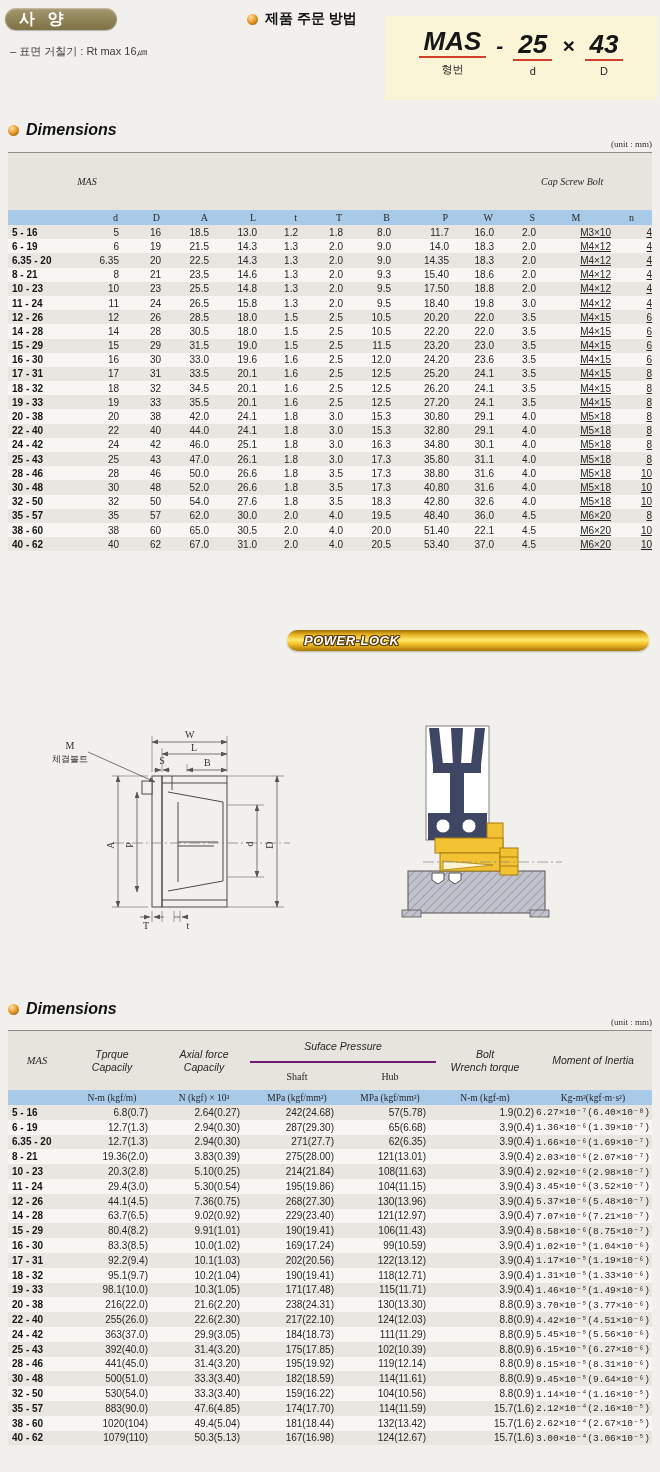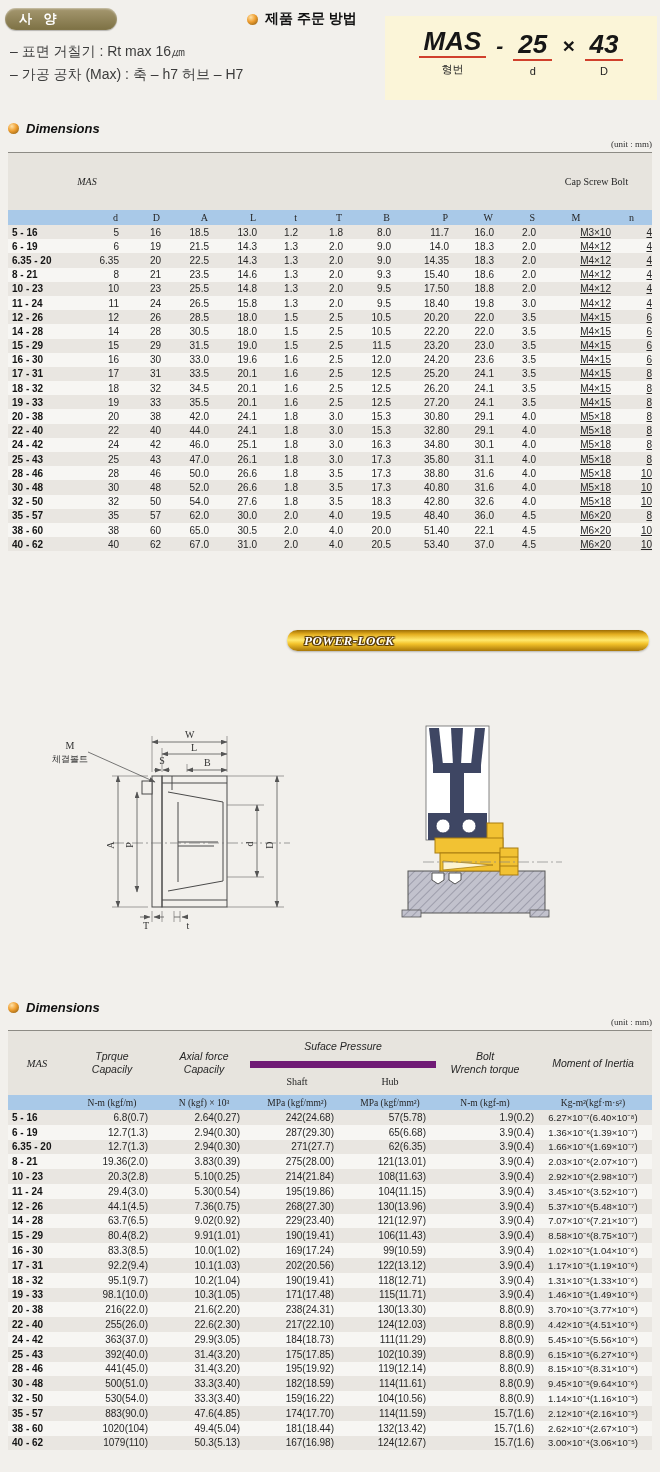--- a/index.html
+++ b/index.html
@@ -10,7 +10,7 @@
   .spec-badge{left:5px;top:8px;width:112px;height:22px;border-radius:12px;
     background:linear-gradient(180deg,#a59870,#7d7144);
     box-shadow:inset 0 1px 2px rgba(255,255,255,.45), 0 1px 1px rgba(0,0,0,.25);
-    color:#fff;font-weight:bold;font-size:13px;line-height:22px;padding-left:14px;letter-spacing:4px;box-sizing:border-box;}
+    color:#fff;font-weight:bold;font-size:16px;line-height:22px;padding-left:14px;letter-spacing:4px;box-sizing:border-box;}
   .spec-list{left:10px;top:40px;font-size:14px;color:#3c3c3c;line-height:23px;}
 
   

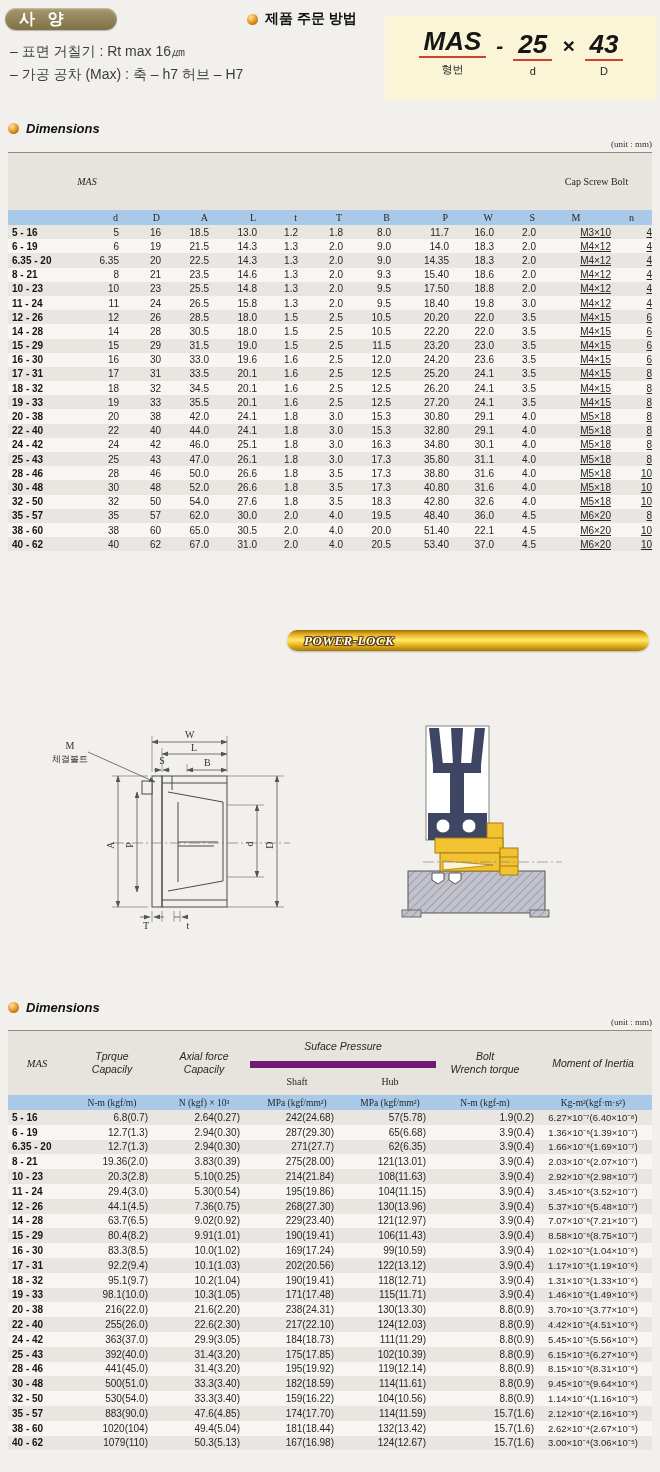--- a/index.html
+++ b/index.html
@@ -11,7 +11,7 @@
     background:linear-gradient(180deg,#a59870,#7d7144);
     box-shadow:inset 0 1px 2px rgba(255,255,255,.45), 0 1px 1px rgba(0,0,0,.25);
     color:#fff;font-weight:bold;font-size:16px;line-height:22px;padding-left:14px;letter-spacing:4px;box-sizing:border-box;}
-  .spec-list{left:10px;top:40px;font-size:14px;color:#3c3c3c;line-height:23px;}
+  .spec-list{left:10px;top:40px;font-size:11px;color:#3c3c3c;line-height:23px;}
 
   
   .order-head{left:247px;top:10px;display:flex;align-items:center;gap:7px;font-weight:bold;font-size:14px;color:#111;}

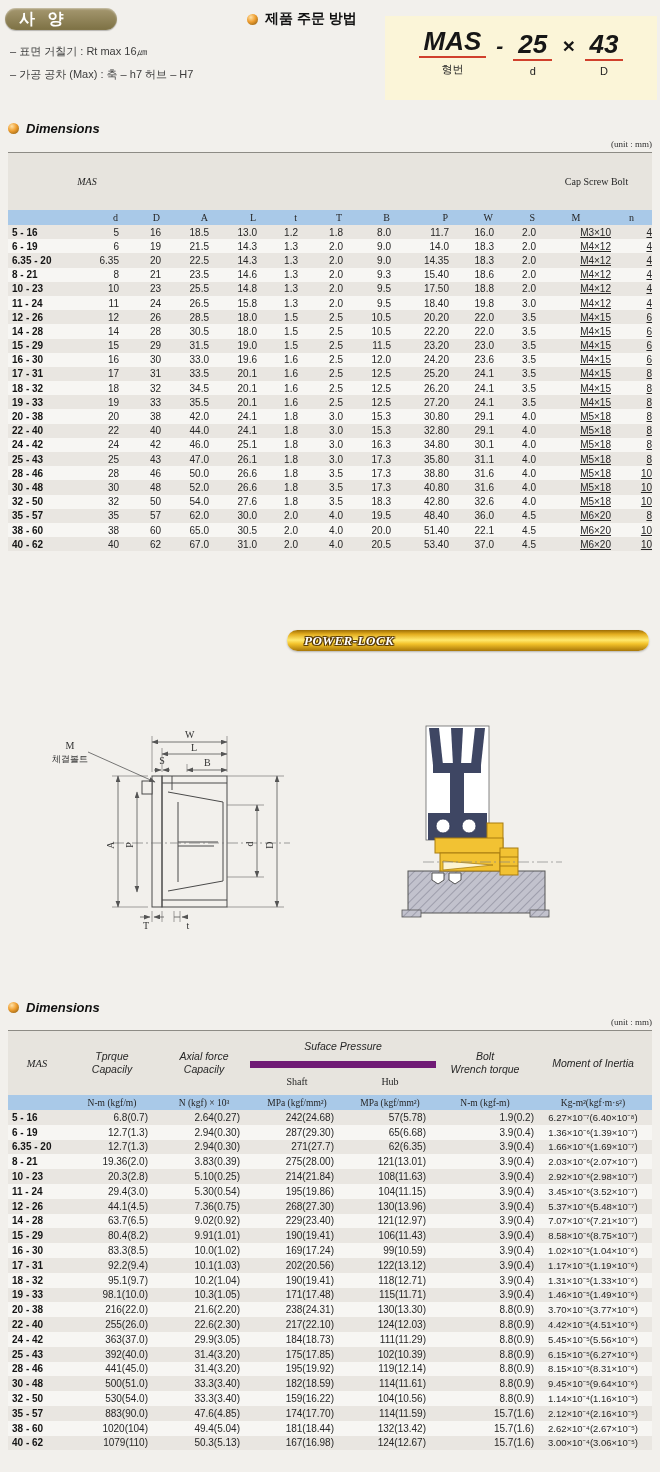--- a/index.html
+++ b/index.html
@@ -74,7 +74,6 @@
 
 <div class="abs spec-list">
   <div>– 표면 거칠기 : Rt max 16㎛</div>
-  <div>– 가공 공차 (Max) : 축 – h7 허브 – H7</div>
 </div>
 
 <div class="abs order-head">

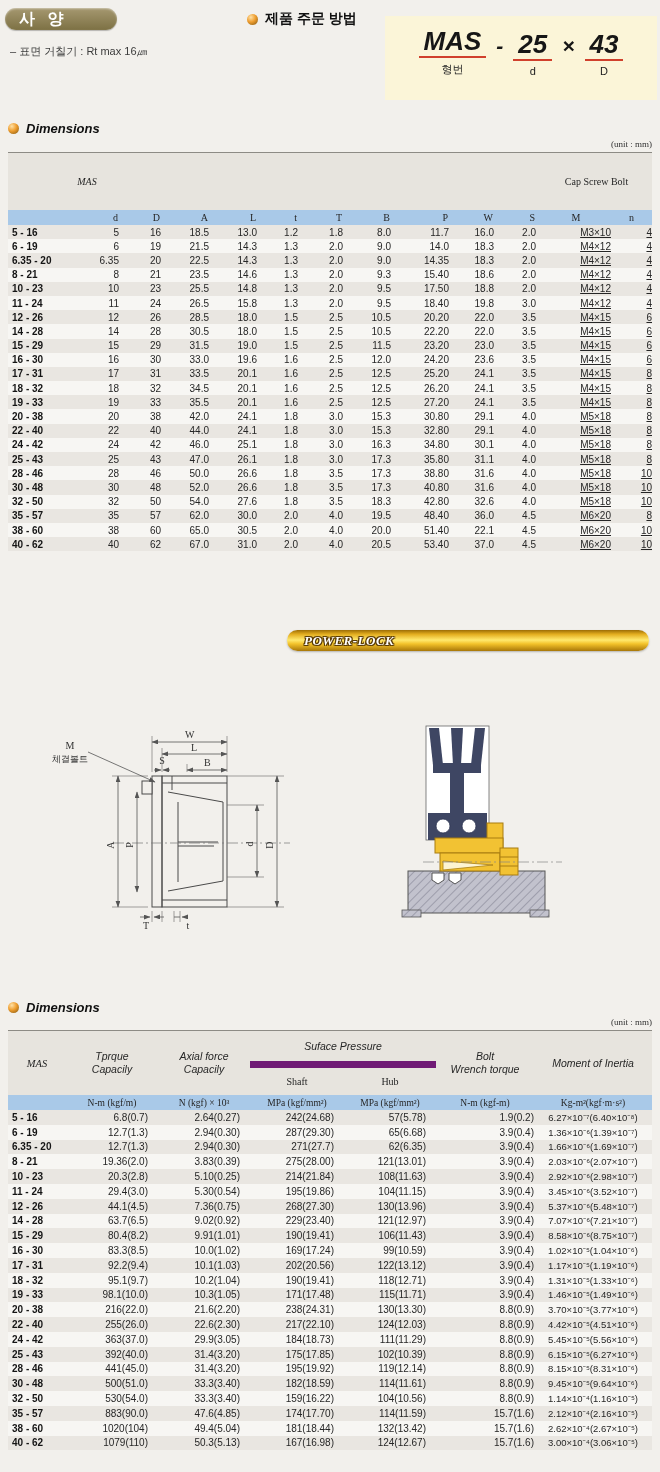--- a/index.html
+++ b/index.html
@@ -26,7 +26,7 @@
 
   
   .sec-head{display:flex;align-items:center;gap:7px;}
-  .sec-title{font-style:italic;font-weight:bold;font-size:13px;color:#111;}
+  .sec-title{font-style:italic;font-weight:bold;font-size:16px;color:#111;}
   .unit-note{font-family:"Liberation Serif",serif;font-size:9px;color:#333;padding-left:41px;}
 
   

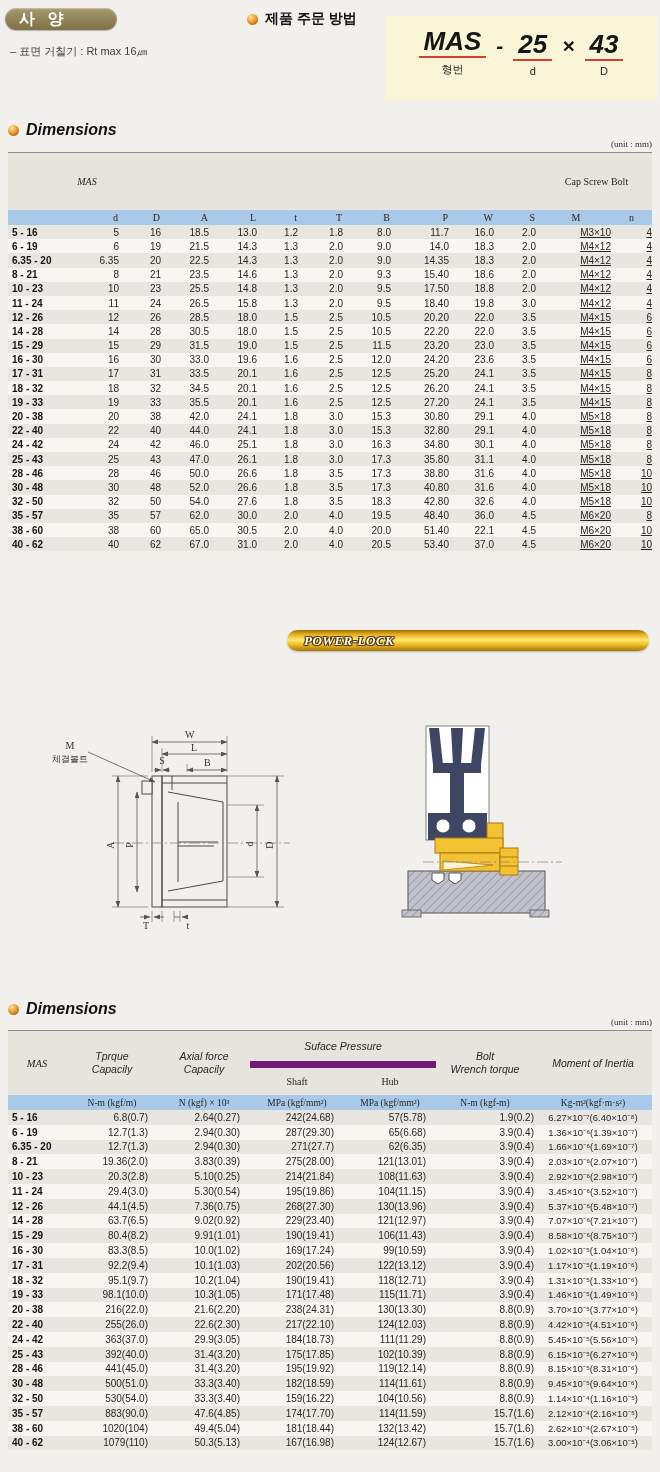--- a/index.html
+++ b/index.html
@@ -35,7 +35,7 @@
   .band1 td{background:#e7e4de;}
   .band2 td{background:#a9c9e8;height:15px;font-family:"Liberation Serif",serif;font-size:10.5px;color:#1e1e1e;}
   .corner{font-family:"Liberation Serif",serif;font-style:italic;font-size:11px;text-align:center;}
-  .csb{font-family:"Liberation Serif",serif;font-size:10.5px;text-align:center;}
+  .csb{font-family:"Liberation Serif",serif;font-style:italic;font-size:10.5px;text-align:left;}
   #t1 .band1 td{height:57px;}
   #t1 .band2 td{text-align:right;padding-right:6px;}
   #t1 .band2 td.cc{text-align:center;padding-right:0;}

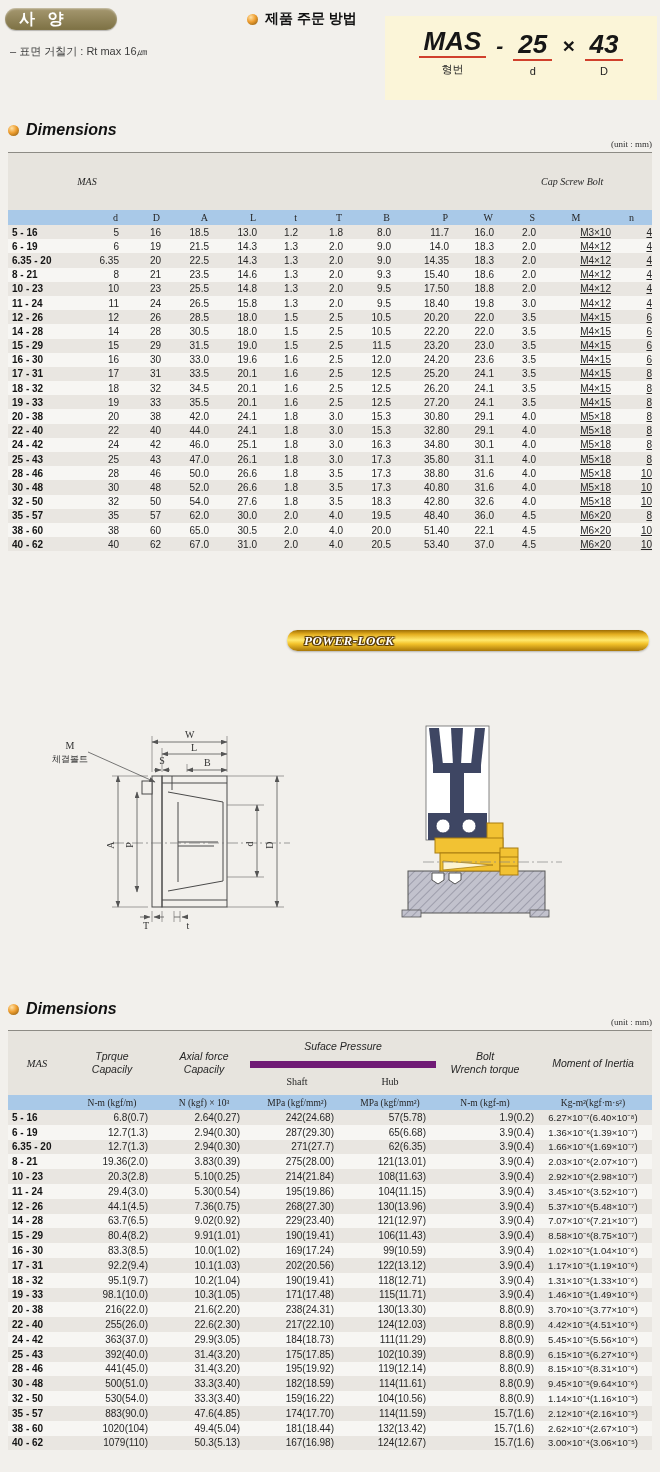--- a/index.html
+++ b/index.html
@@ -60,7 +60,7 @@
   
   .banner{left:287px;top:630px;width:362px;height:21px;border-radius:11px;
     background:linear-gradient(180deg,#9c6d06 0%,#e3ad1e 20%,#ffe96e 48%,#f3c22a 66%,#a87708 100%);
-    box-shadow:0 1px 2px rgba(0,0,0,.25);font-family:Liberation Serif, serif;}
+    box-shadow:0 1px 2px rgba(0,0,0,.25);}
   .banner-label{position:absolute;left:17px;top:3px;font-style:italic;font-weight:bold;font-size:13px;letter-spacing:.5px;color:#fff;
     text-shadow:1px 1px 0 #5a3c06,-1px 1px 0 #5a3c06,1px -1px 0 #5a3c06,-1px -1px 0 #5a3c06,1px 0 0 #5a3c06,-1px 0 0 #5a3c06;}
 

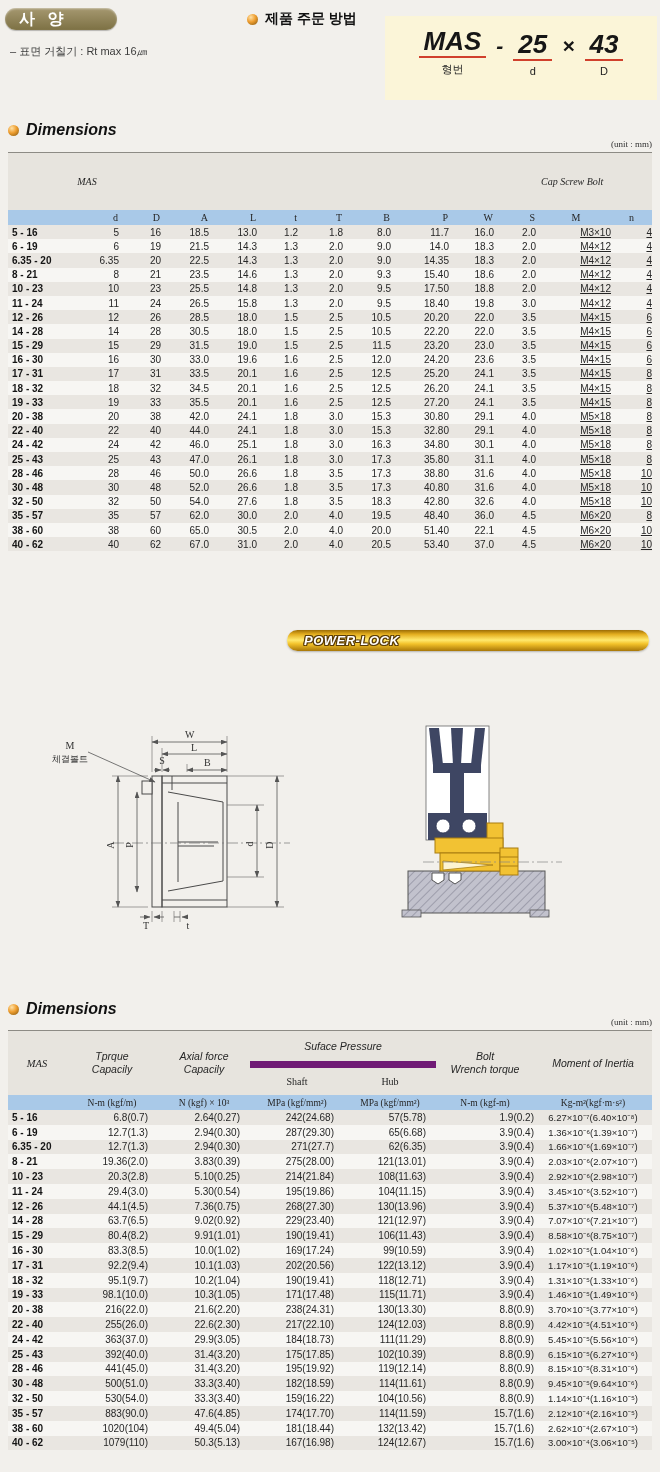--- a/index.html
+++ b/index.html
@@ -47,7 +47,7 @@
   #t2 .band1 td{font-style:italic;font-size:10.5px;text-align:center;white-space:pre-line;line-height:13px;}
   #t2 tr.r0 td{height:30px;}
   #t2 tr.r1 td{height:27px;font-style:normal;font-family:"Liberation Serif",serif;font-size:10px;}
-  #t2 tr.r1 td.subline{border-top:7px solid #701a75;}
+  #t2 tr.r1 td.subline{border-top:2px solid #701a75;}
   #t2 .band2 td{text-align:center;font-size:9.5px;}
   #t2 tbody tr{height:14.8px;}
   #t2 tbody td{text-align:right;padding-right:10px;}

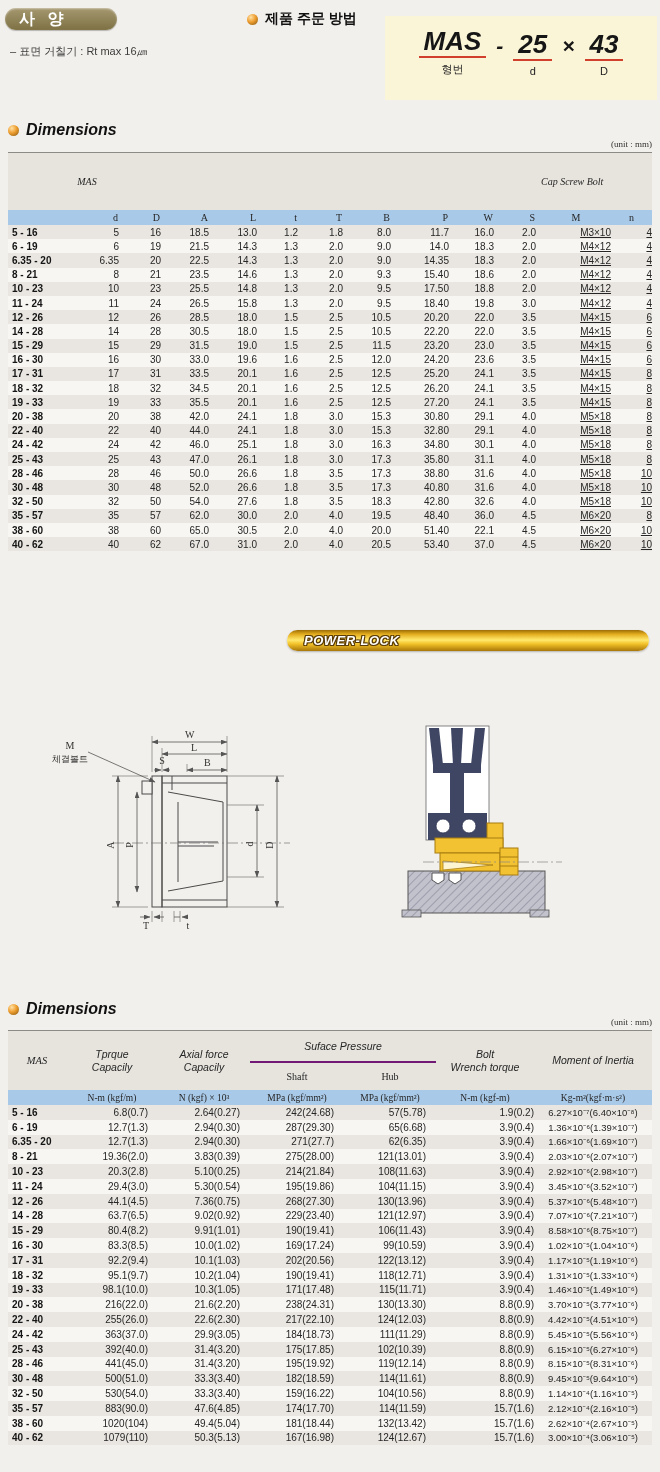--- a/index.html
+++ b/index.html
@@ -53,7 +53,7 @@
   #t2 tbody td{text-align:right;padding-right:10px;}
   #t2 tbody td:first-child{text-align:left;padding-left:4px;font-weight:bold;color:#151515;}
   #t2 tbody td:nth-child(6){text-align:right;padding-right:0;}
-  #t2 tbody td:nth-child(7){text-align:center;padding-right:0;font-size:9.5px;}
+  #t2 tbody td:nth-child(7){text-align:center;padding-right:0;font-size:9.5px;font-family:Liberation Mono, monospace;}
   tbody tr:nth-child(odd) td{background:#e9e6e1;}
   tbody tr:nth-child(even) td{background:#f7f6f3;}
 

